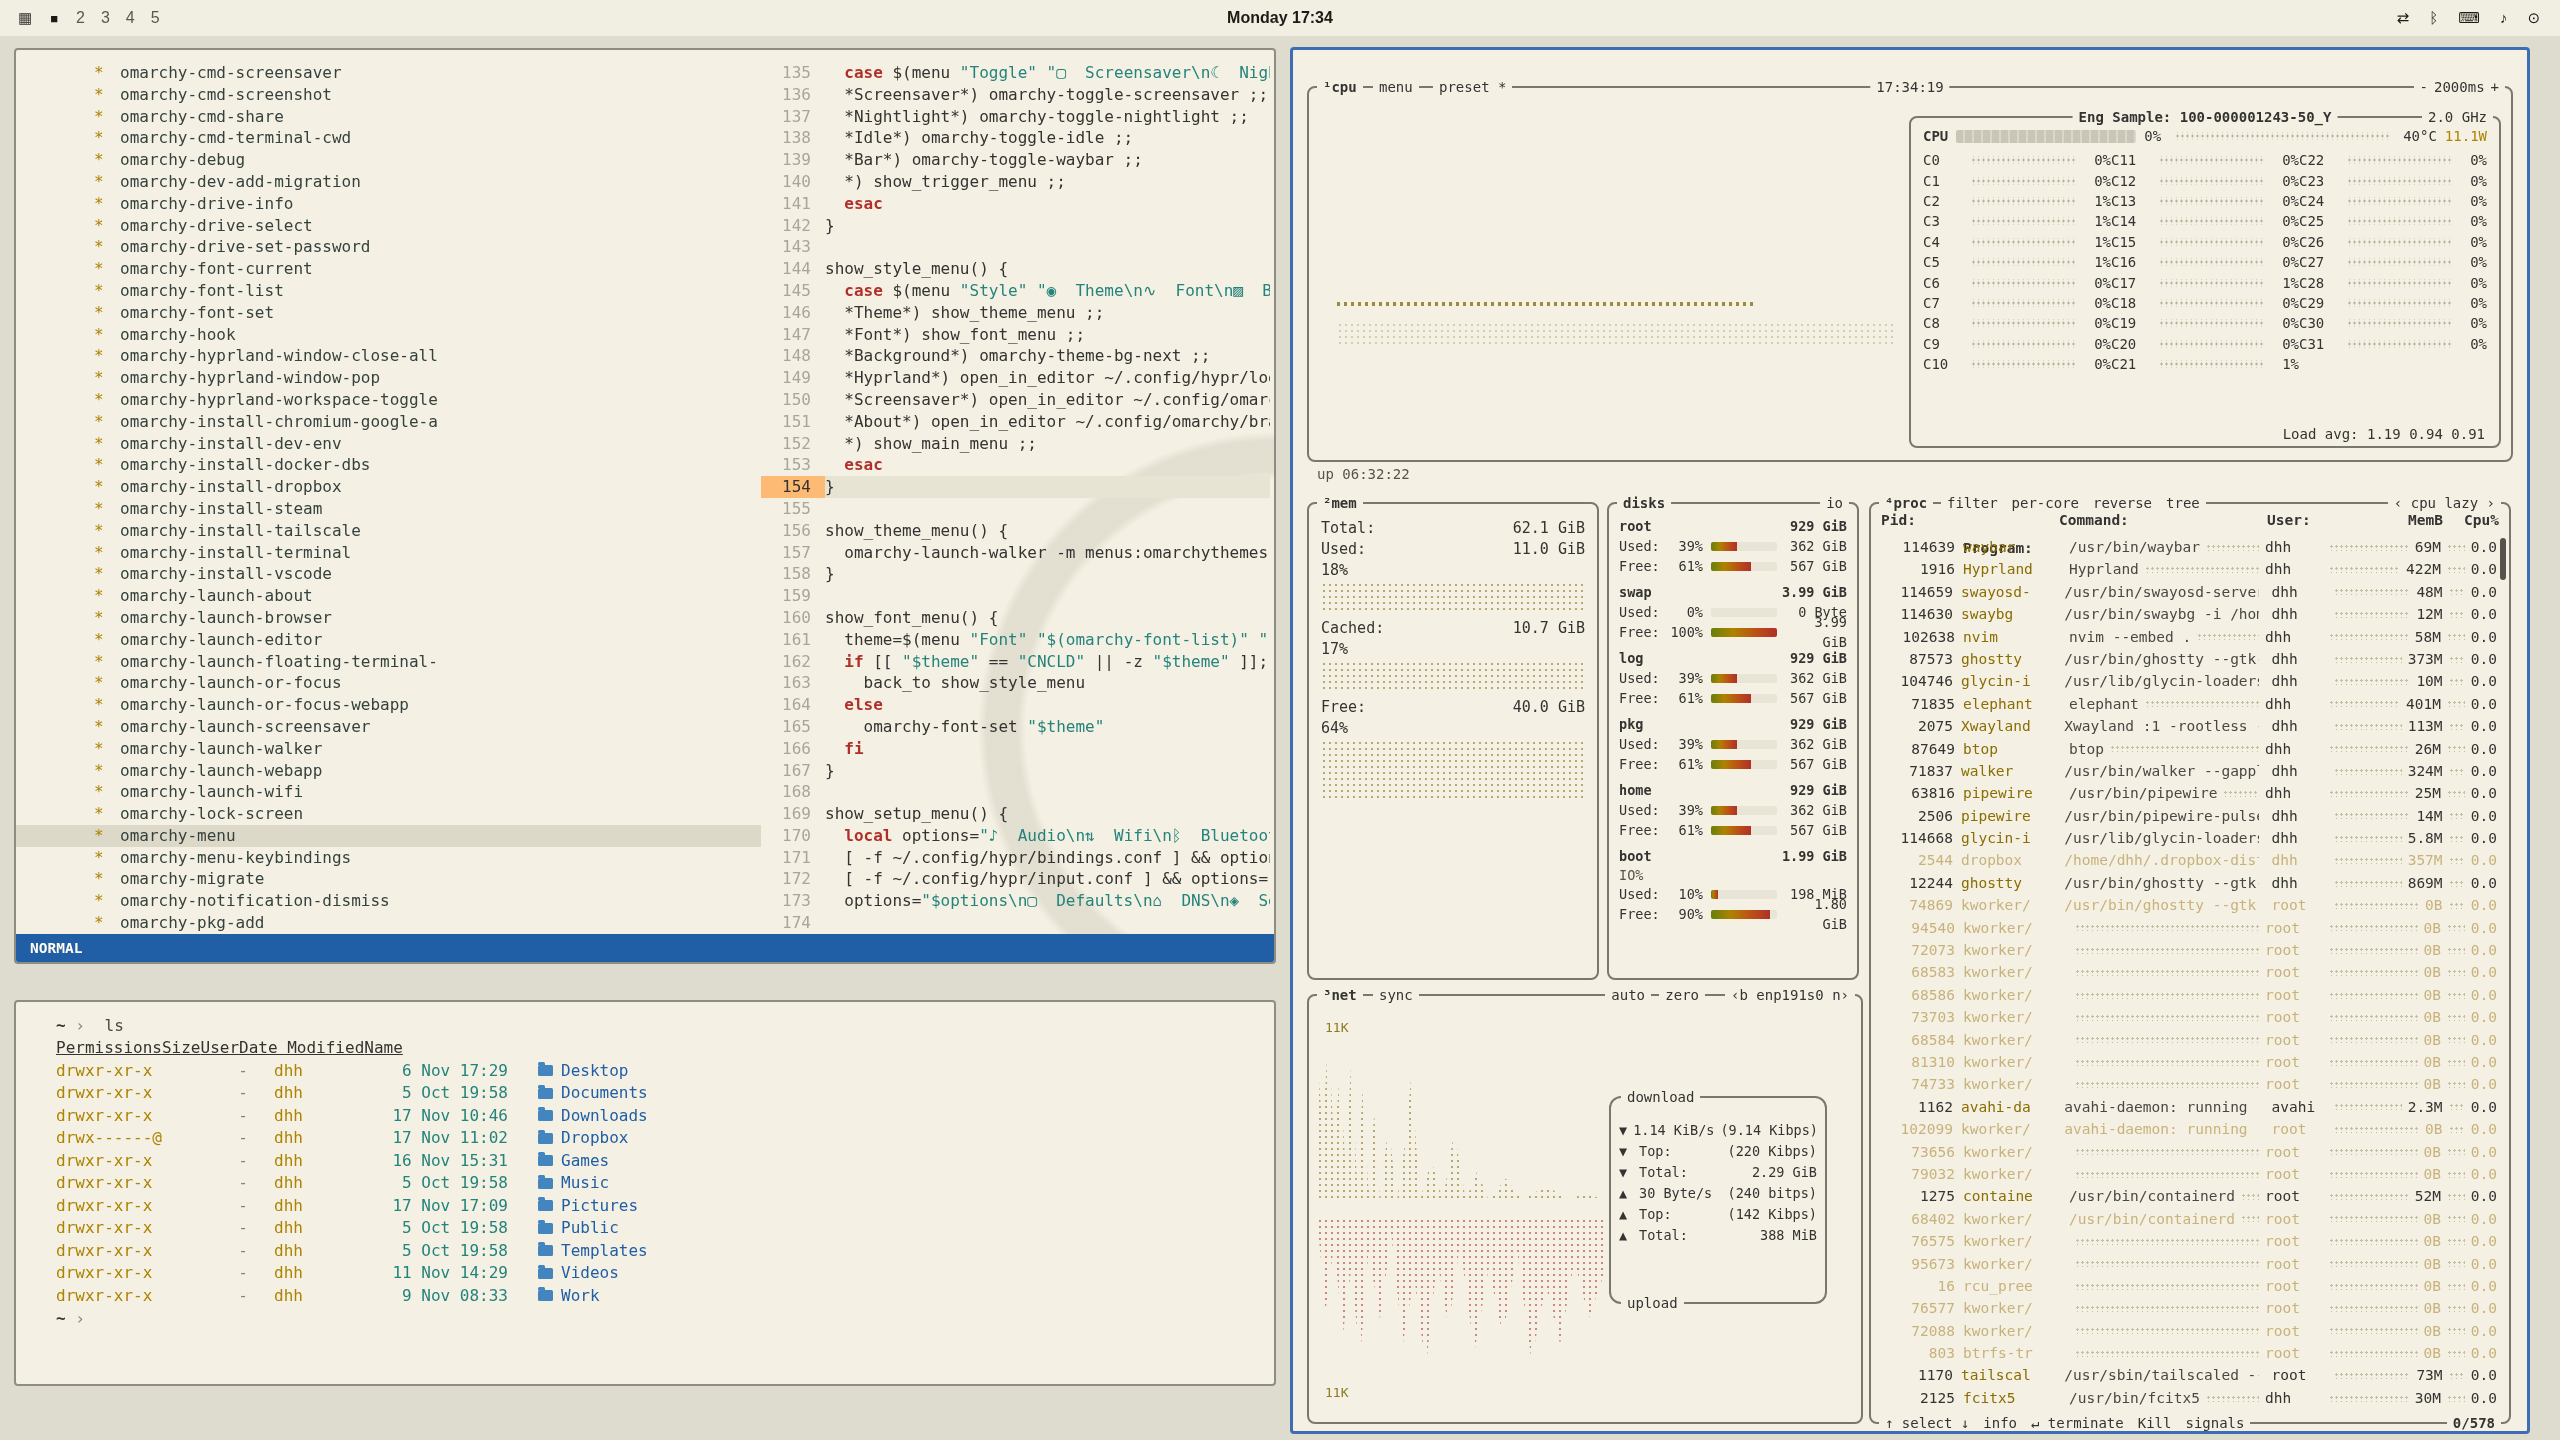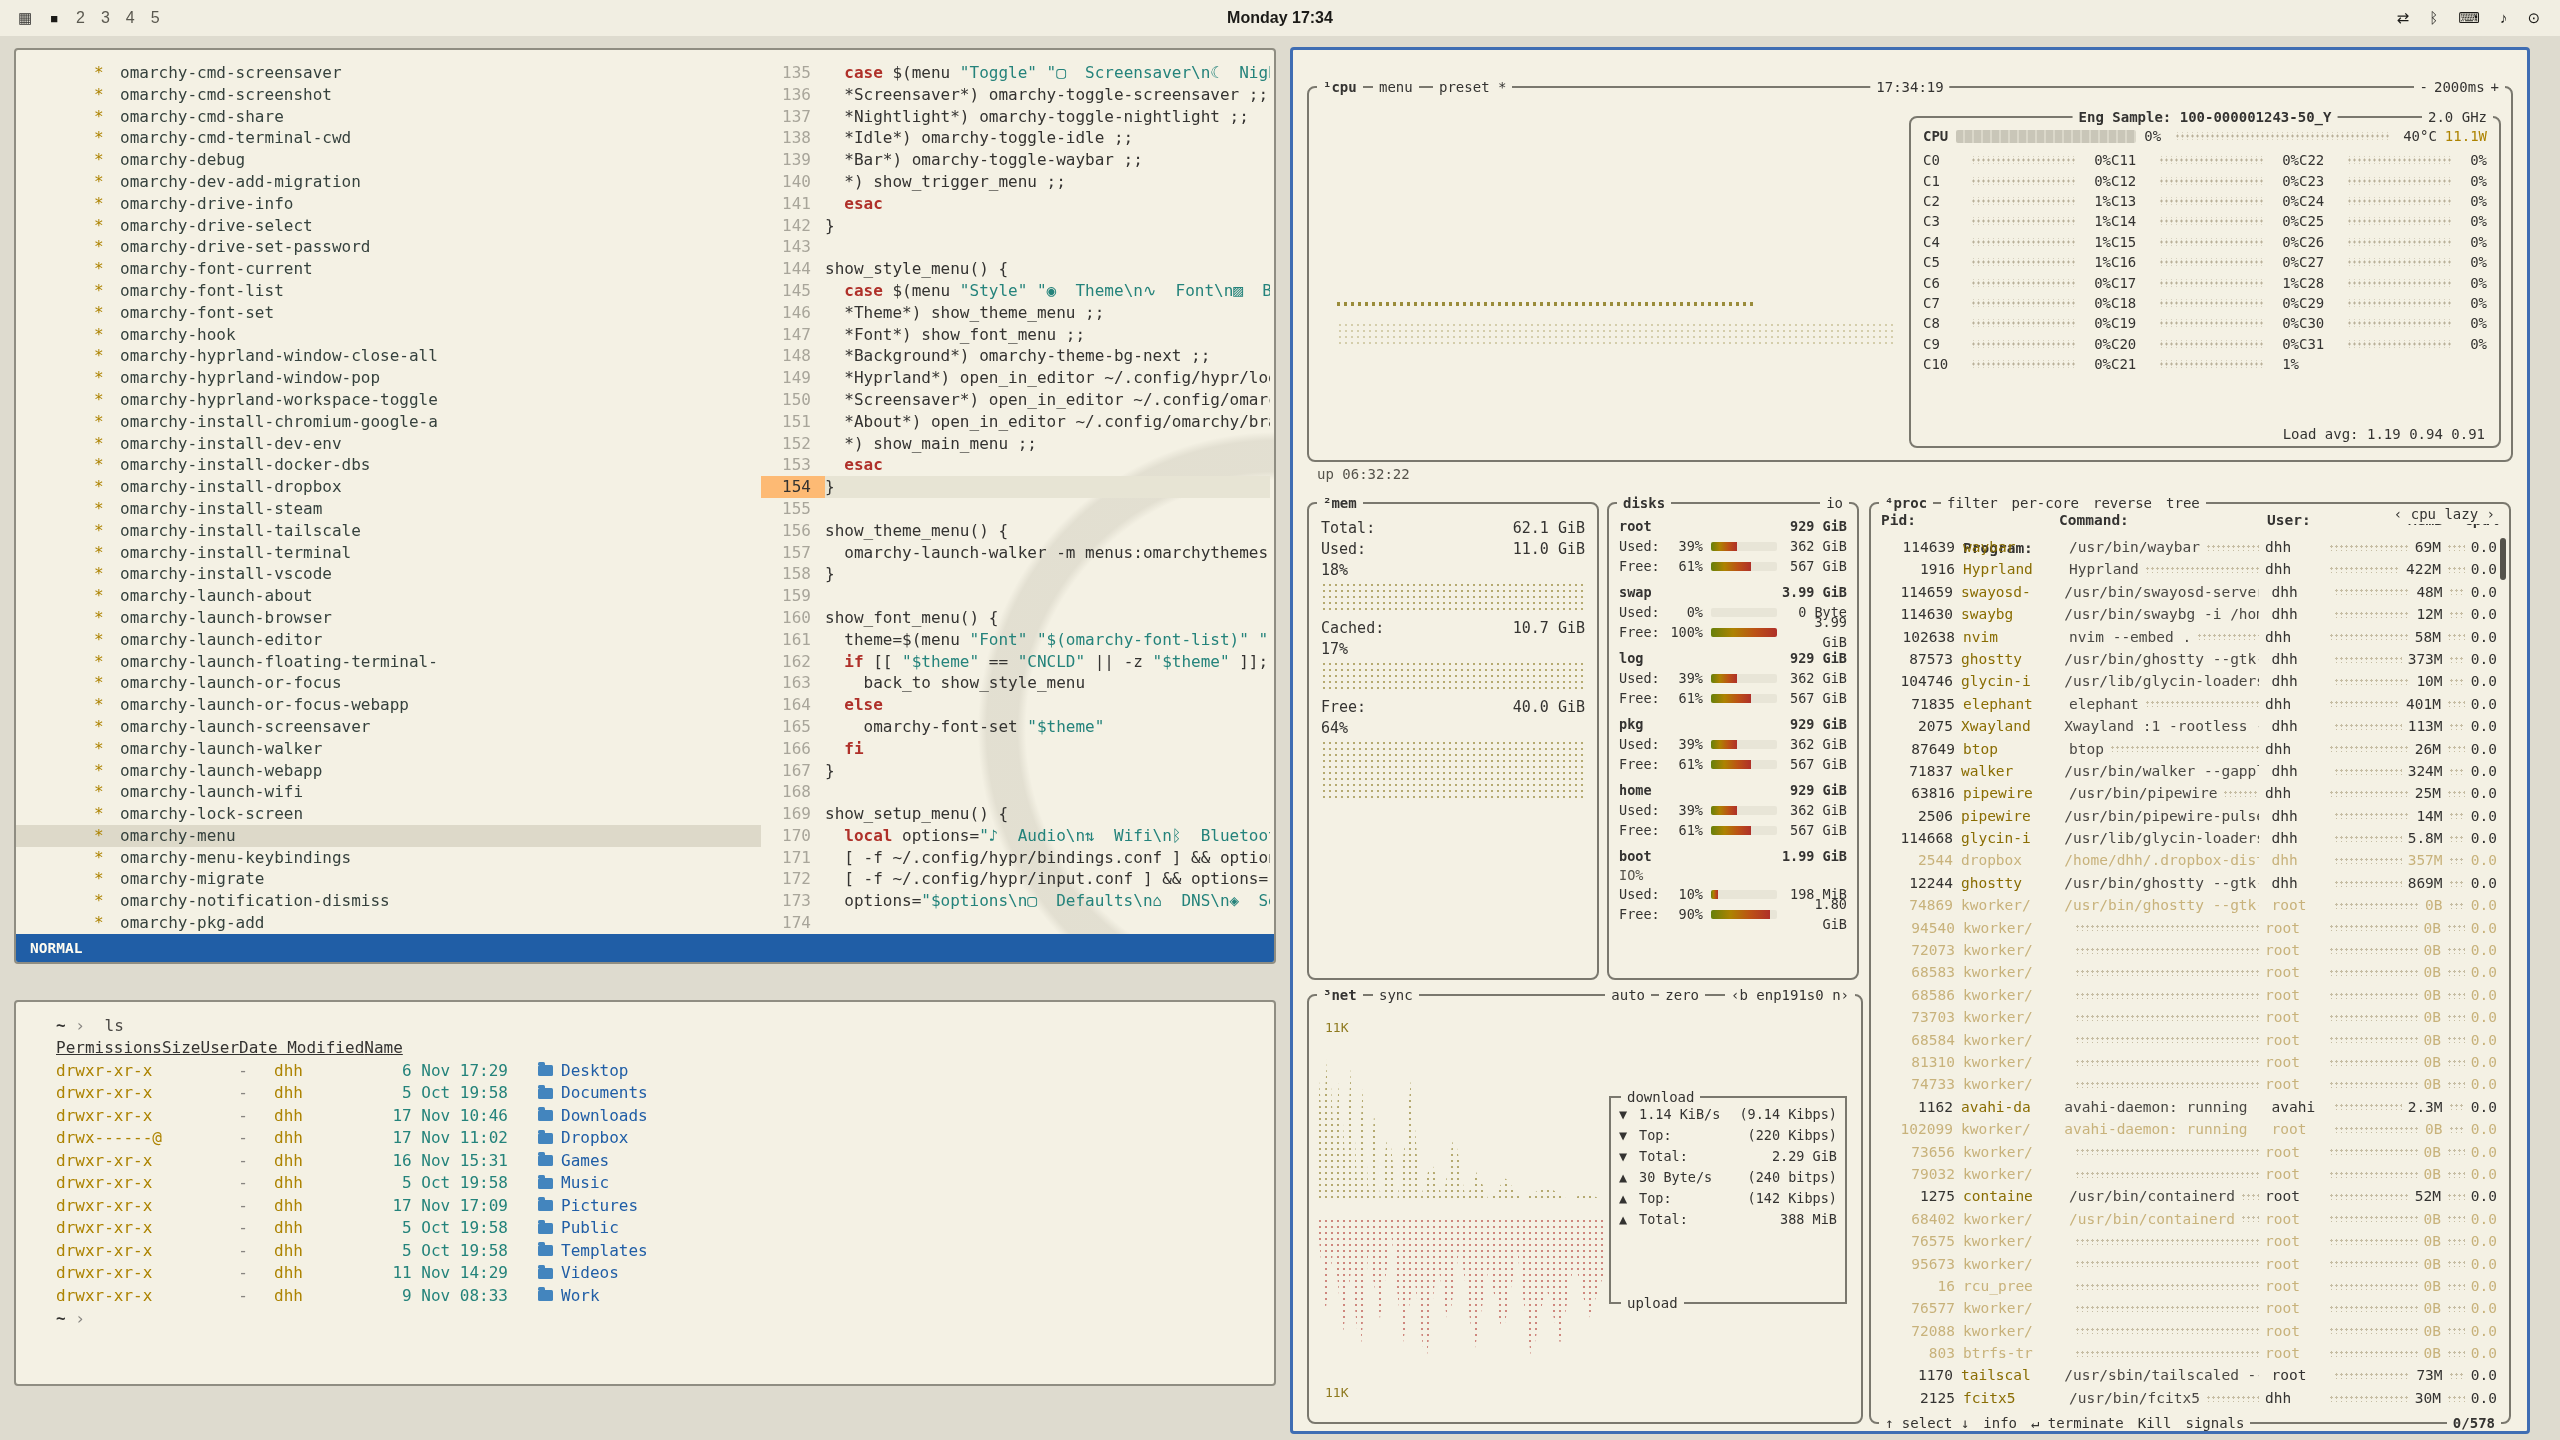--- a/index.html
+++ b/index.html
@@ -1133,7 +1133,7 @@
         <span>reverse</span>
         <span>tree</span>
       </span>
-    <span class="bt" style="right:8px;margin-top:11px;">‹ cpu lazy ›</span>
+    <span class="bt" style="right:8px;">‹ cpu lazy ›</span>
 
     <div class="proc-head">
       <span class="ph-pid">Pid:</span>

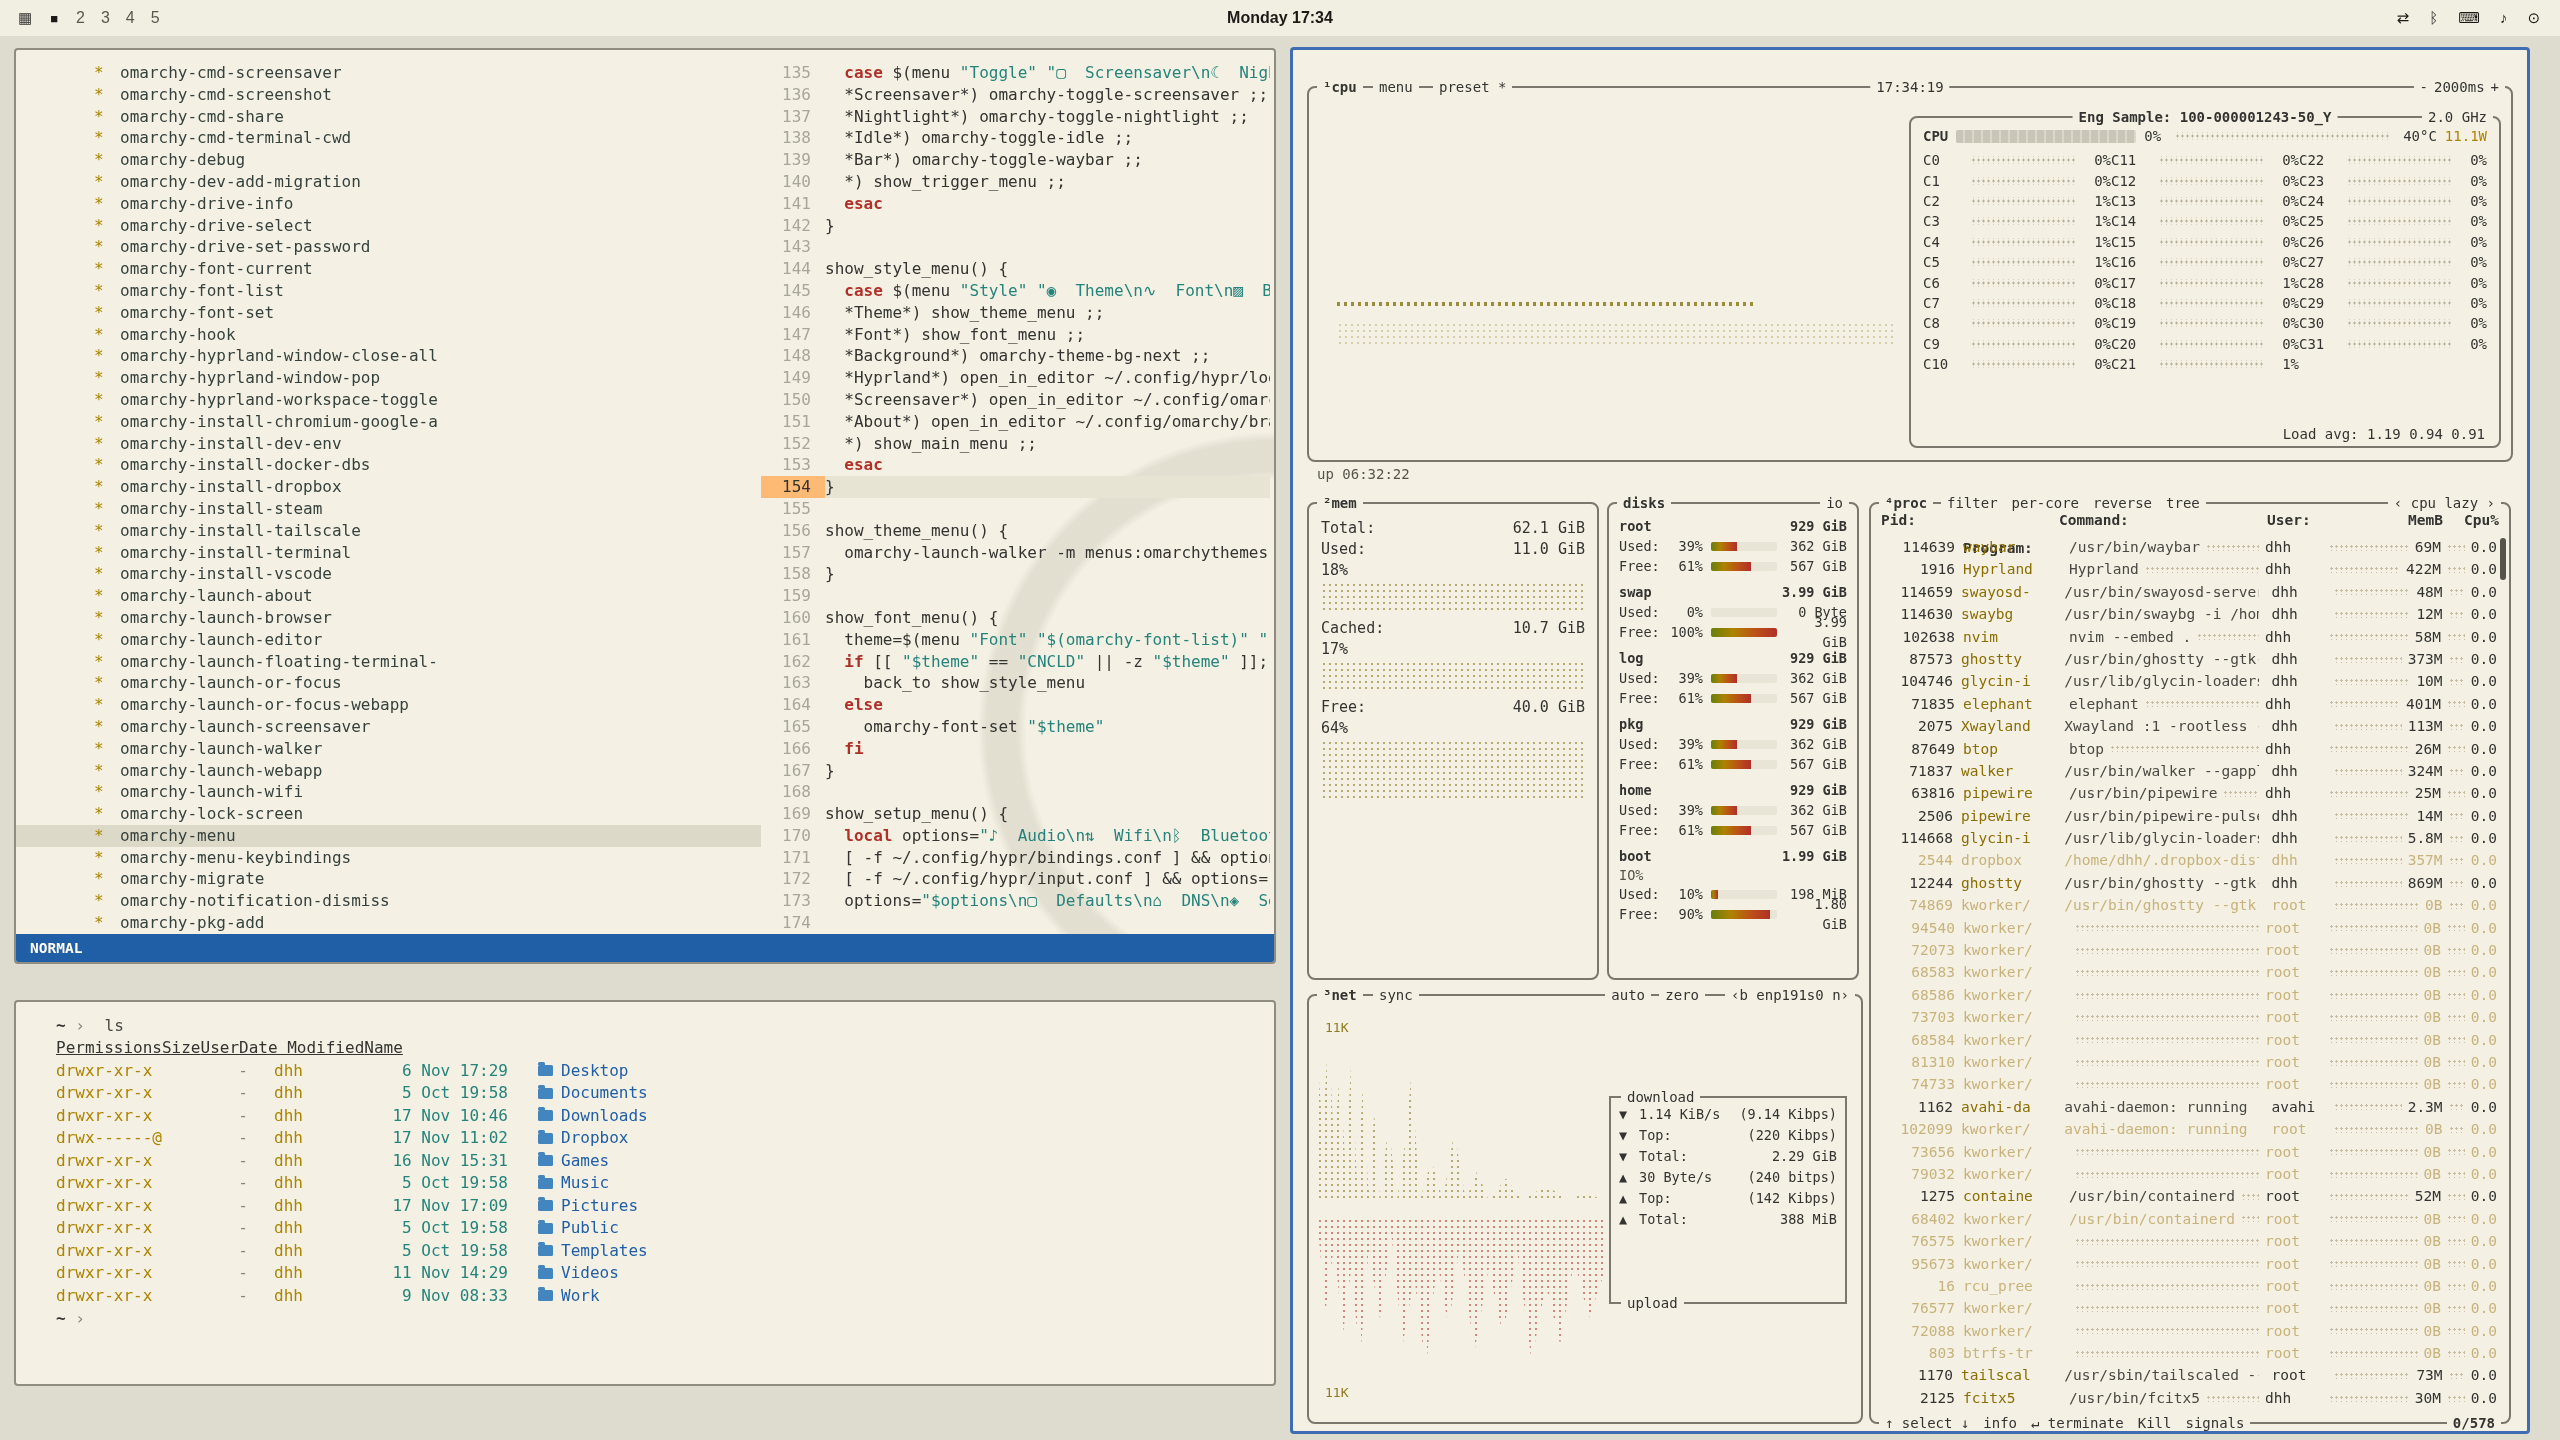--- a/index.html
+++ b/index.html
@@ -122,8 +122,8 @@
           clip-path:polygon(0 0,3% 55%,6% 15%,9% 70%,12% 30%,15% 85%,18% 20%,22% 60%,26% 10%,30% 75%,34% 35%,38% 90%,42% 25%,46% 65%,50% 15%,55% 80%,60% 30%,65% 70%,70% 20%,75% 85%,80% 40%,85% 75%,90% 25%,95% 60%,100% 35%,100% 0);}
   .net-scale-top{position:absolute;left:8px;top:14px;font-size:13px;color:#8f7a1f;}
   .net-scale-bottom{position:absolute;left:8px;bottom:12px;font-size:13px;color:#8f7a1f;}
-  .net-stats{position:absolute;left:300px;top:100px;width:238px;height:208px;border:2px solid rgba(70,68,60,.7);border-radius:0;
-             padding:6px 8px 0 8px;box-sizing:border-box;font-size:13.5px;}
+  .net-stats{position:absolute;left:300px;top:100px;width:218px;height:208px;border:2px solid rgba(70,68,60,.7);border-radius:12px;
+             padding:22px 8px 0 8px;box-sizing:border-box;font-size:13.5px;}
   .ns-row{display:flex;height:21px;line-height:21px;gap:6px;}
   .ns-row .arr{width:14px;}
   .ns-left{flex:1;white-space:nowrap;}

